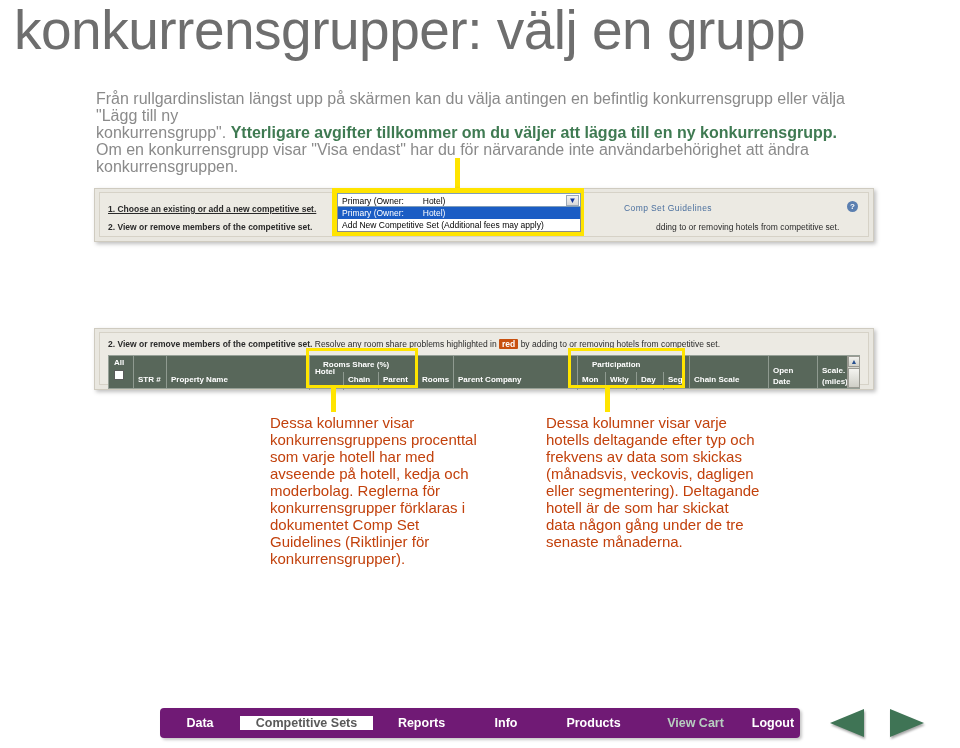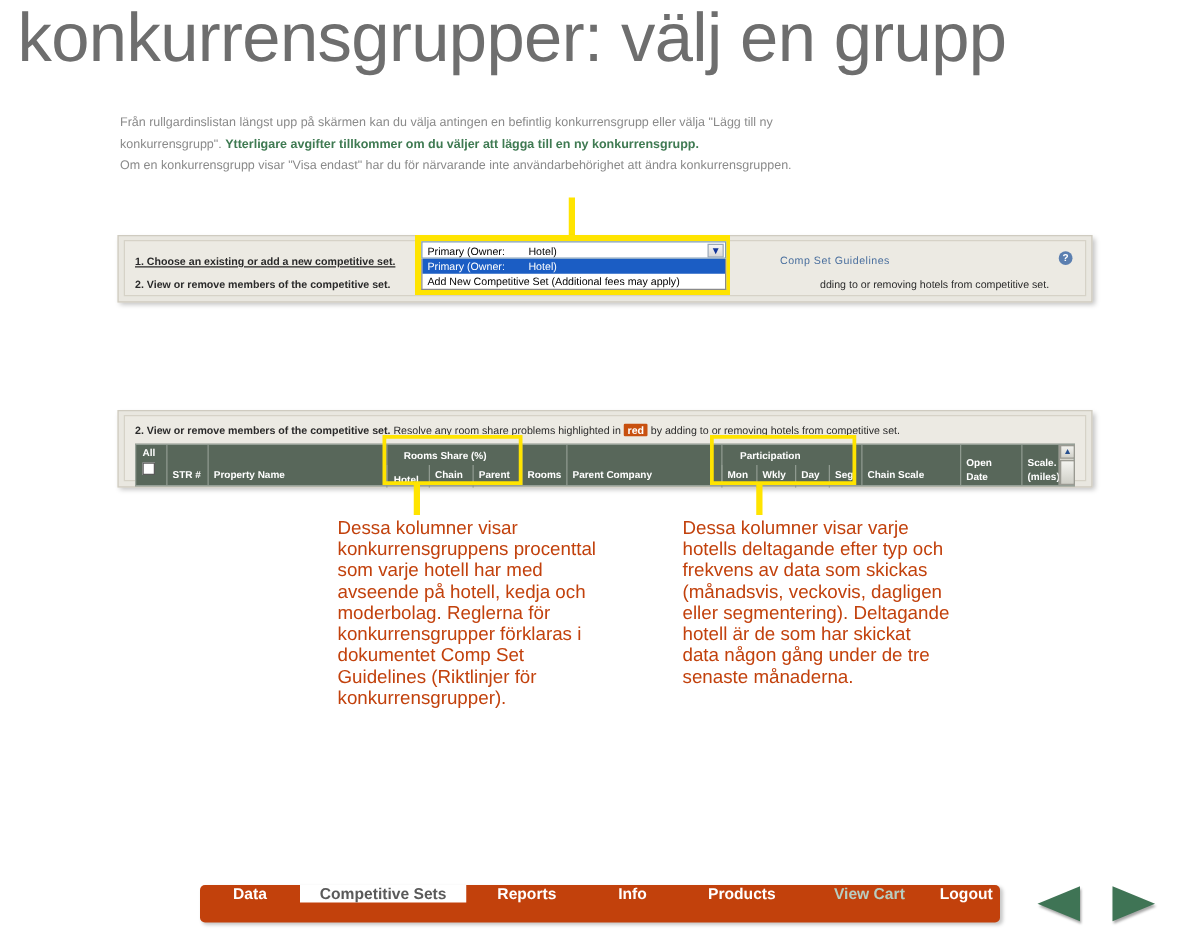--- a/index.html
+++ b/index.html
@@ -28,7 +28,7 @@
     position: absolute;
     left: 96px; top: 90px;
     width: 790px;
-    font-size: 10px;
+    font-size: 16px;
     line-height: 17px;
     color: #8a8a8a;
   }

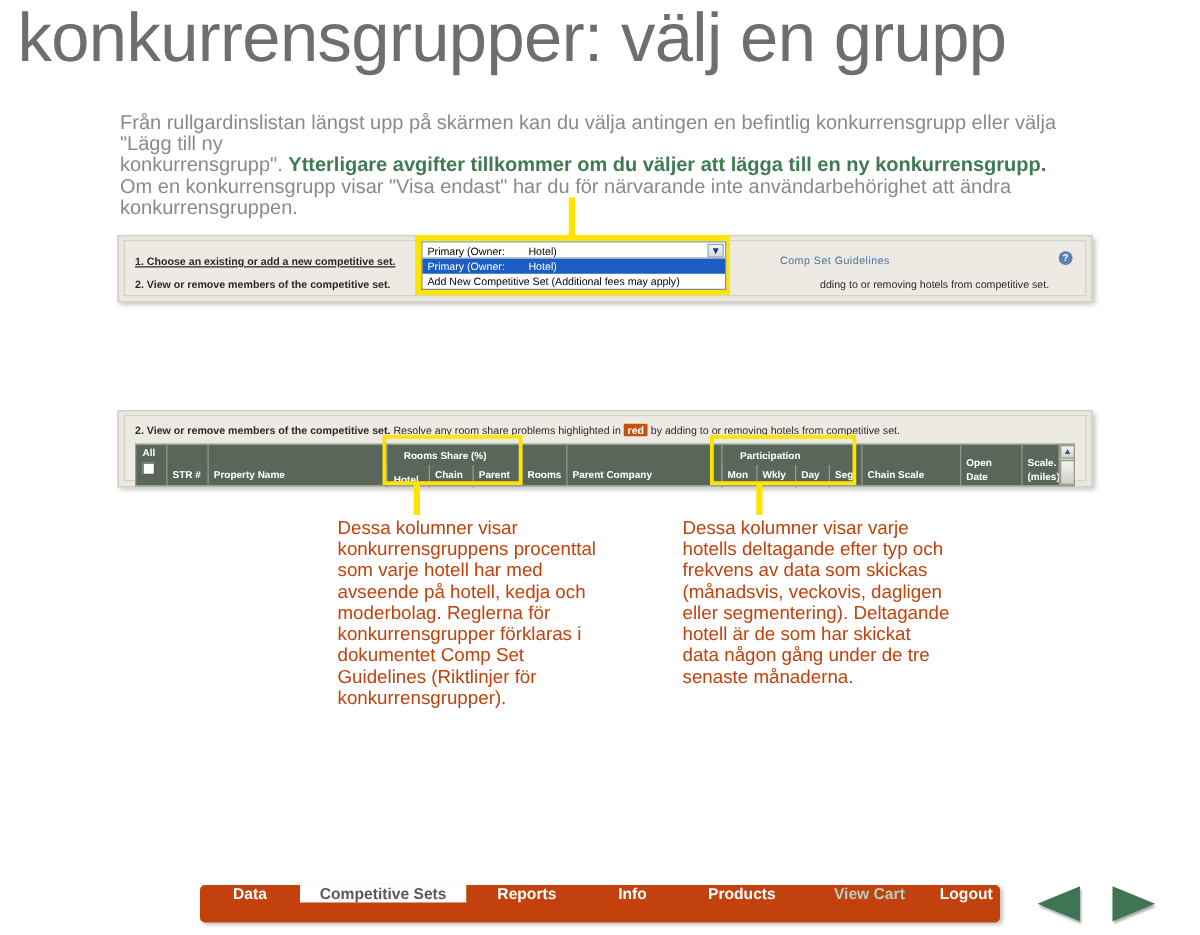--- a/index.html
+++ b/index.html
@@ -304,7 +304,7 @@
 
         <div class="th" style="left:214px; top:4px;">Rooms Share (%)</div>
         <div class="th-div" style="left:200px; top:16px; height:18px;"></div>
-        <div class="th" style="left:206px; top:23px;">Hotel</div>
+        <div class="th" style="left:206px; top:11px;">Hotel</div>
         <div class="th-div" style="left:234px; top:16px; height:18px;"></div>
         <div class="th" style="left:239px; top:19px;">Chain</div>
         <div class="th-div" style="left:269px; top:16px; height:18px;"></div>

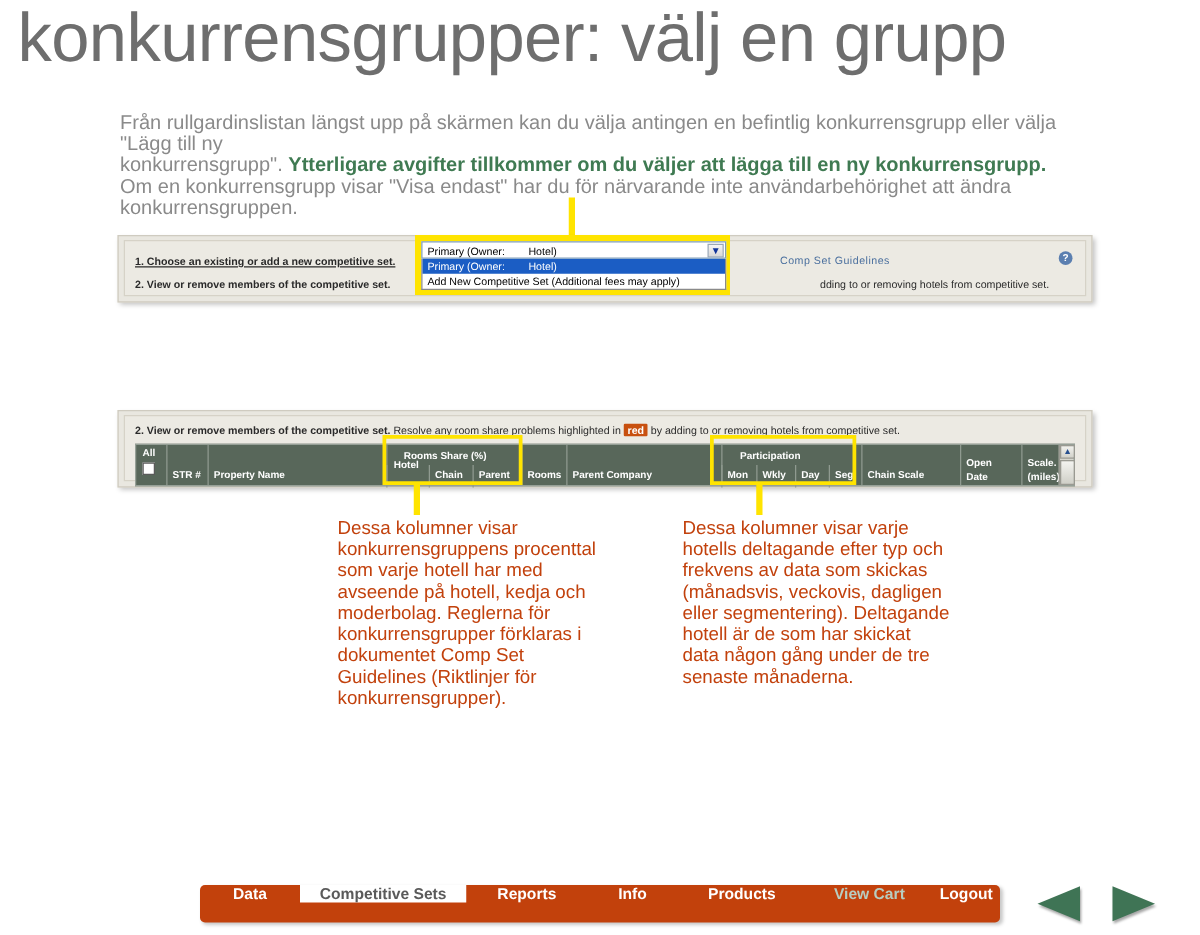--- a/index.html
+++ b/index.html
@@ -204,11 +204,11 @@
     position: absolute;
     left: 160px; top: 708px;
     width: 640px; height: 30px;
-    background: #c2410c;
+    background: #701a75;
     border-radius: 4px;
     box-shadow: 2px 2px 3px rgba(0,0,0,0.22);
     display: flex;
-    align-items: flex-start;
+    align-items: center;
     overflow: hidden;
   }
   .nav-tab {

